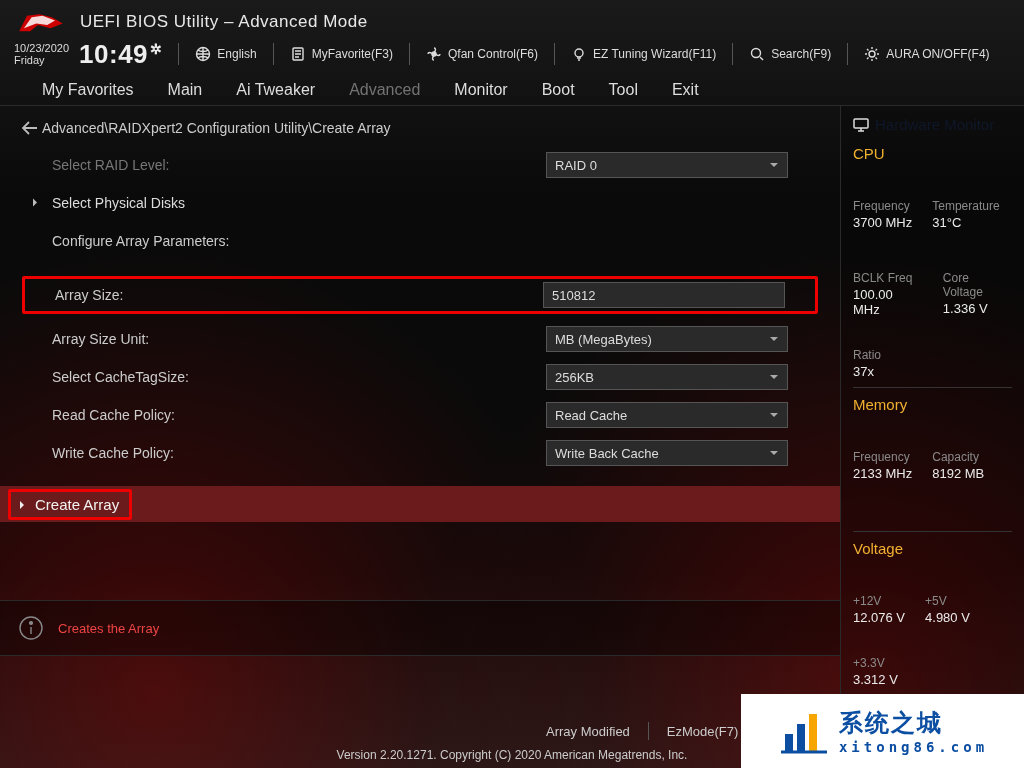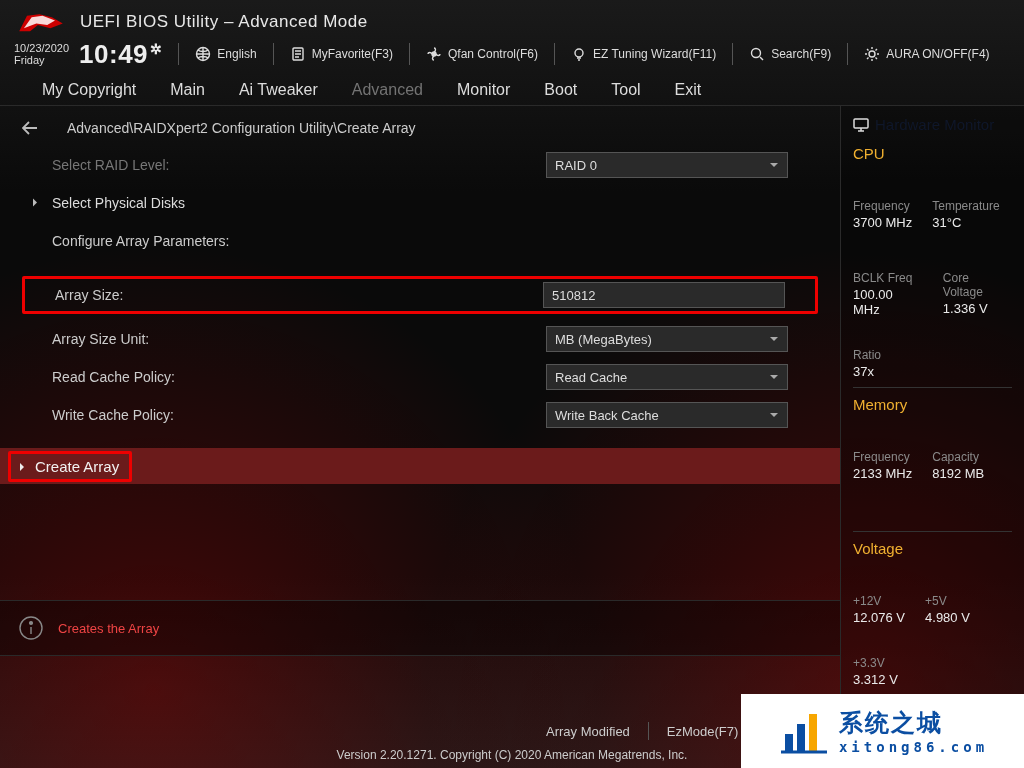--- a/index.html
+++ b/index.html
@@ -265,7 +265,7 @@
 </div>
 
 <div class="tabs">
-  <div class="tab">My Copyright</div>
+  <div class="tab">My Favorites</div>
   <div class="tab">Main</div>
   <div class="tab">Ai Tweaker</div>
   <div class="tab active">Advanced</div>

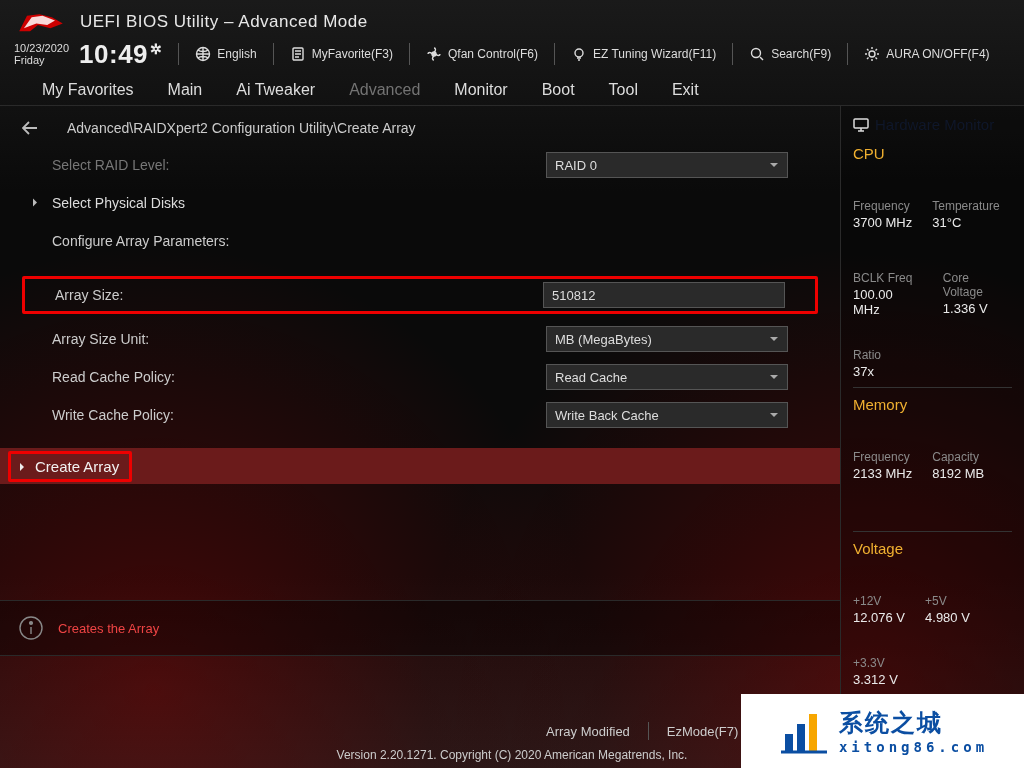--- a/index.html
+++ b/index.html
@@ -73,7 +73,7 @@
 
   
   .crumb-row {
-    display: flex; align-items: center; gap: 29px;
+    display: flex; align-items: center; gap: 4px;
     padding: 14px 16px 6px 22px;
     font-size: 14px; color: #ccc;
   }

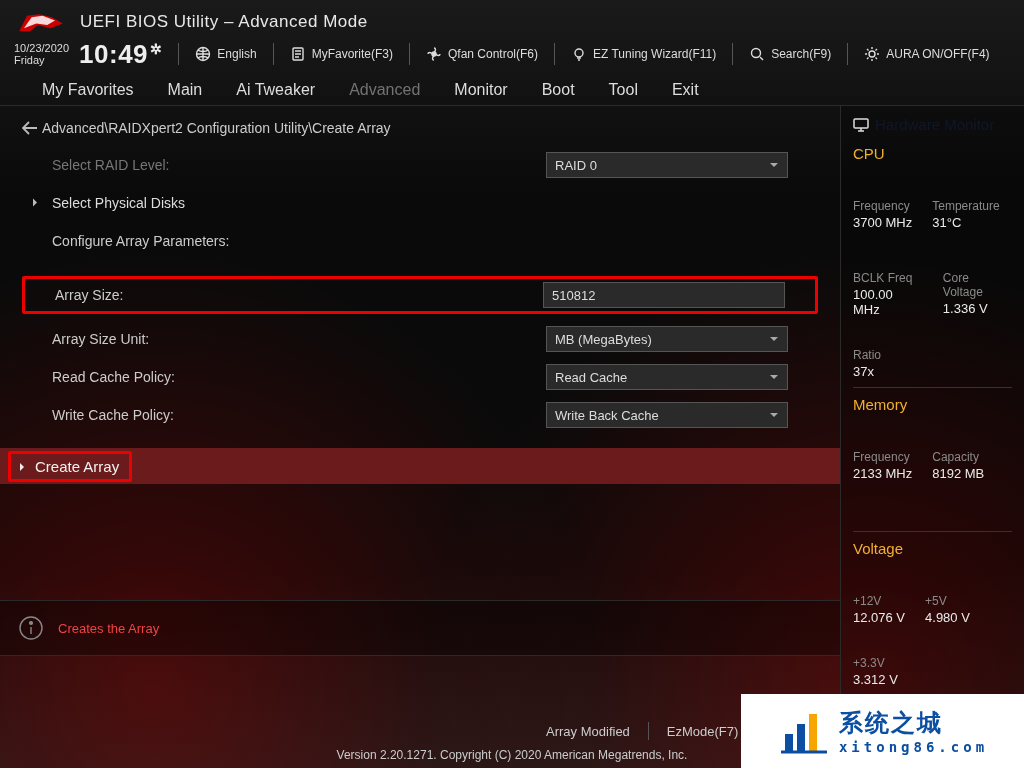--- a/index.html
+++ b/index.html
@@ -326,6 +326,15 @@
         </div>
       </div>
 
+      <div class="row">
+        <span class="label">Select CacheTagSize:</span>
+        <div class="dropdown">
+          <span>256KB</span>
+          <span class="dd-arrow"><svg viewBox="0 0 10 10">
+                <path d="M1 3l4 4 4-4z"></path>
+              </svg></span>
+        </div>
+      </div>
 
       <div class="row">
         <span class="label">Read Cache Policy:</span>

